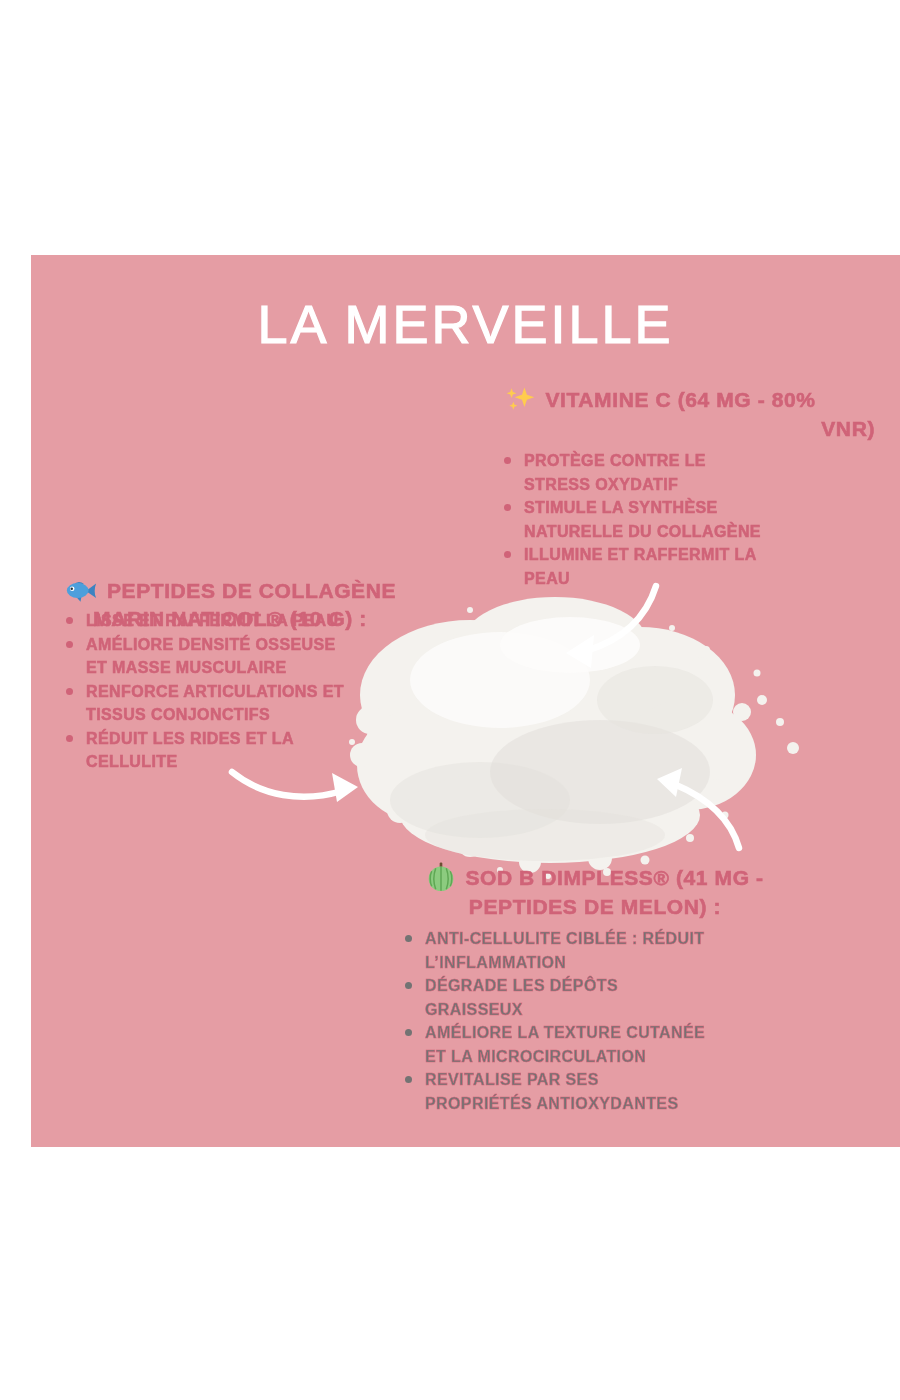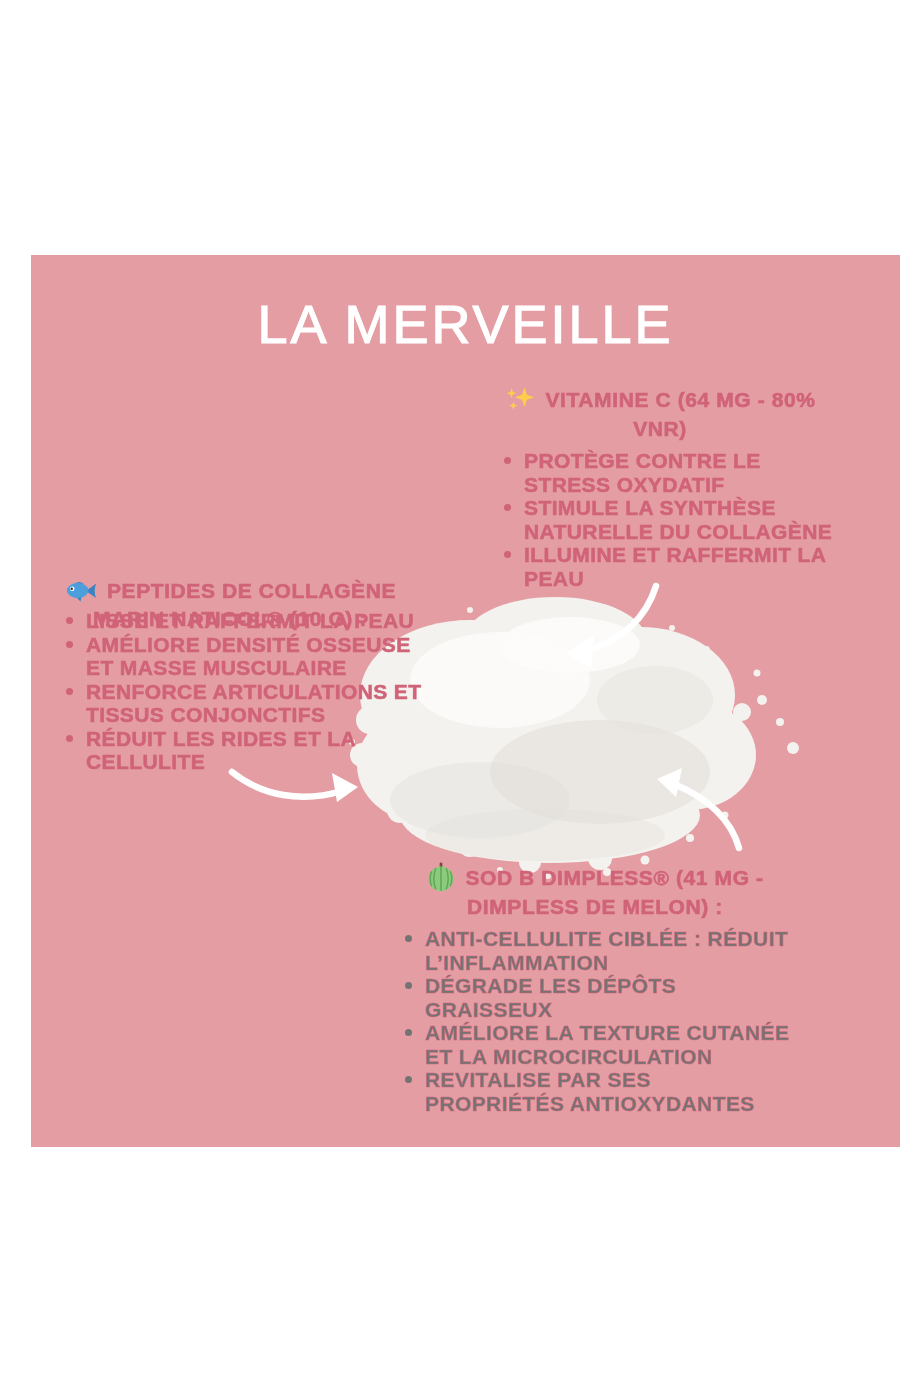--- a/index.html
+++ b/index.html
@@ -41,7 +41,7 @@
     width:7px; height:7px; border-radius:50%; background:currentColor;
   }
   .bullet-line { white-space:nowrap; }
-  .h-vitc { left:445px; top:383px; width:430px; }
+  .h-vitc { left:445px; top:383px; width:430px;text-align:right; }
   .b-vitc { left:502px; top:449px; width:380px; }
   .h-pep  { left:55px;  top:535px; width:350px;margin-top:40px; }
   .b-pep  { left:64px;  top:609px; width:400px; }

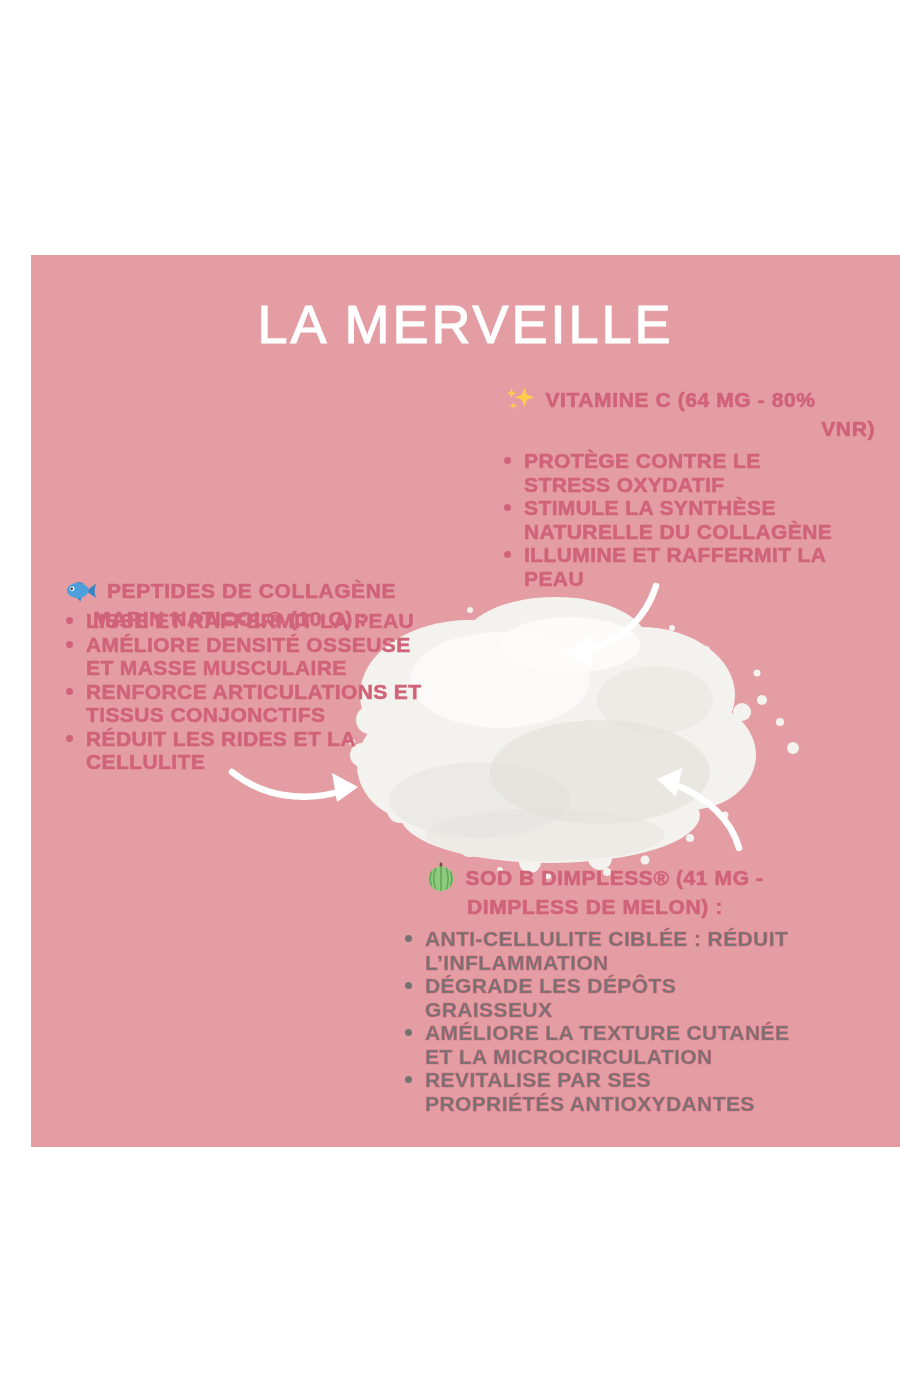--- a/index.html
+++ b/index.html
@@ -32,7 +32,7 @@
   .icon { display:inline-flex; align-items:center; }
   .bullets {
     position:absolute; z-index:2; margin:0; padding:0; list-style:none;
-    font-size:21px; font-weight:800; letter-spacing:0.4px; line-height:23.5px;
+    font-size:16px; font-weight:800; letter-spacing:0.4px; line-height:23.5px;
     color:#D06378; -webkit-text-stroke:0.55px #D06378;
   }
   .bullets li { position:relative; padding-left:22px; }

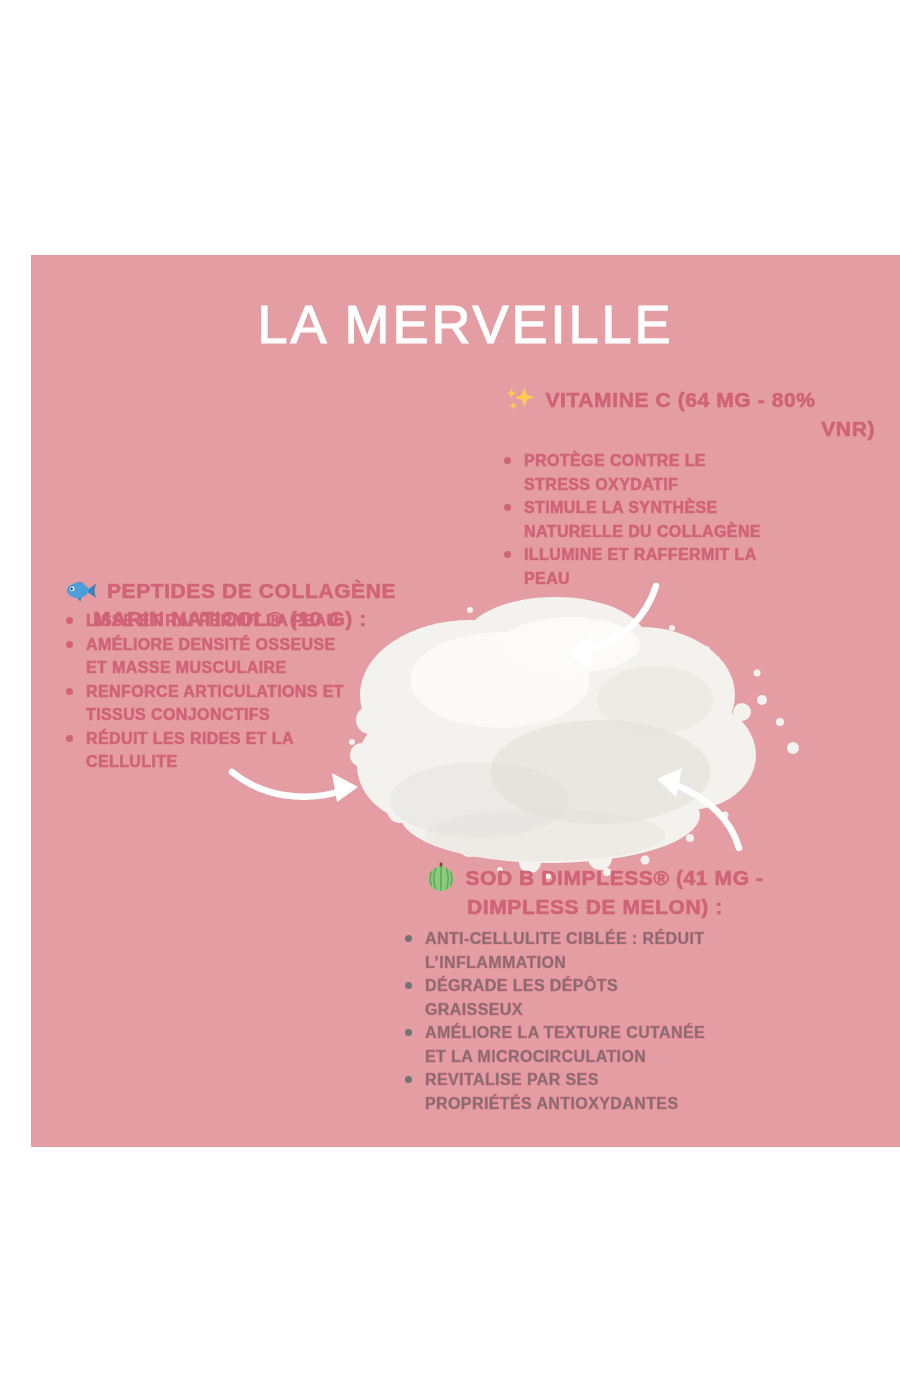--- a/index.html
+++ b/index.html
@@ -202,7 +202,7 @@
       </span>
       <span>SOD B DIMPLESS® (41 MG -</span>
     </div>
-    <div class="hline">DIMPLESS DE MELON) :</div>
+    <div class="hline">PEPTIDES DE MELON) :</div>
   </div>
   <ul class="bullets b-sod" style="color: #737373;">
     <li>

